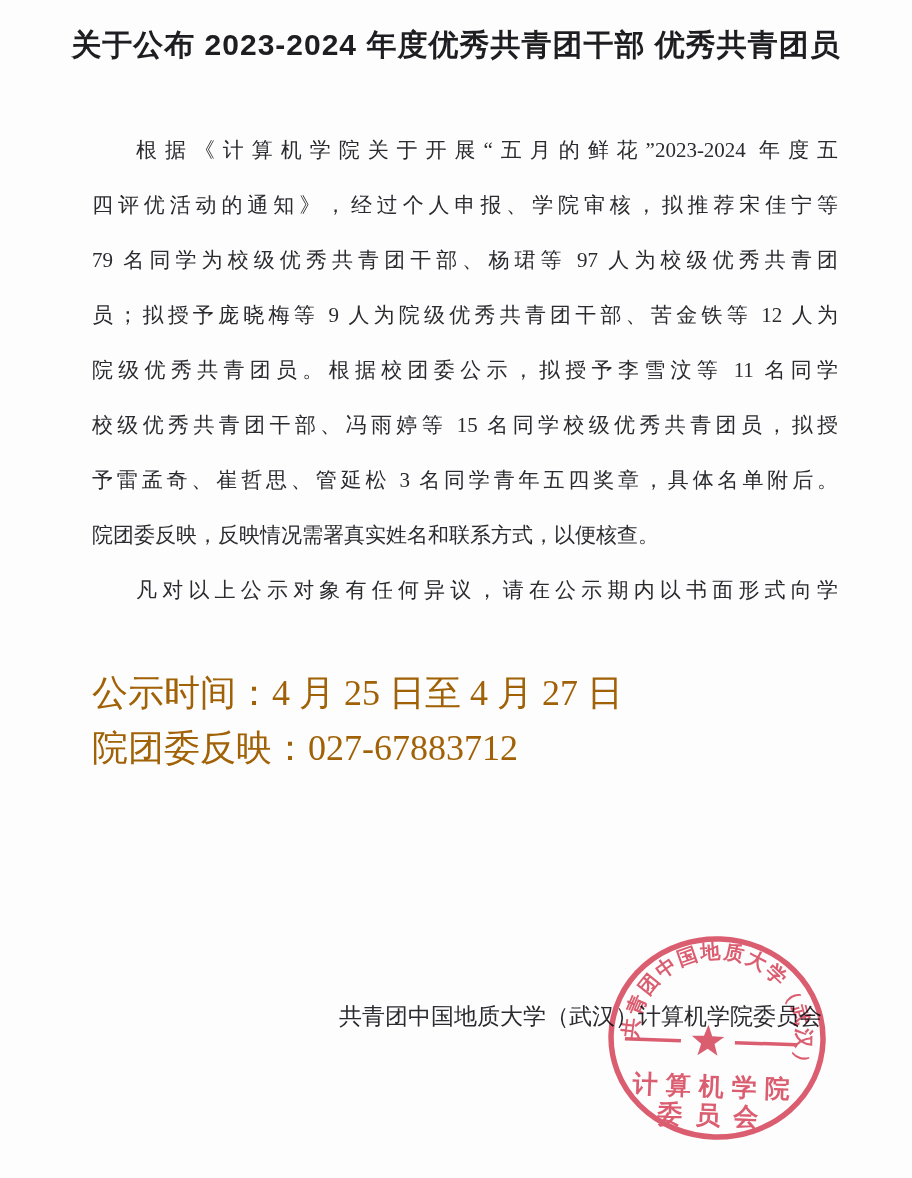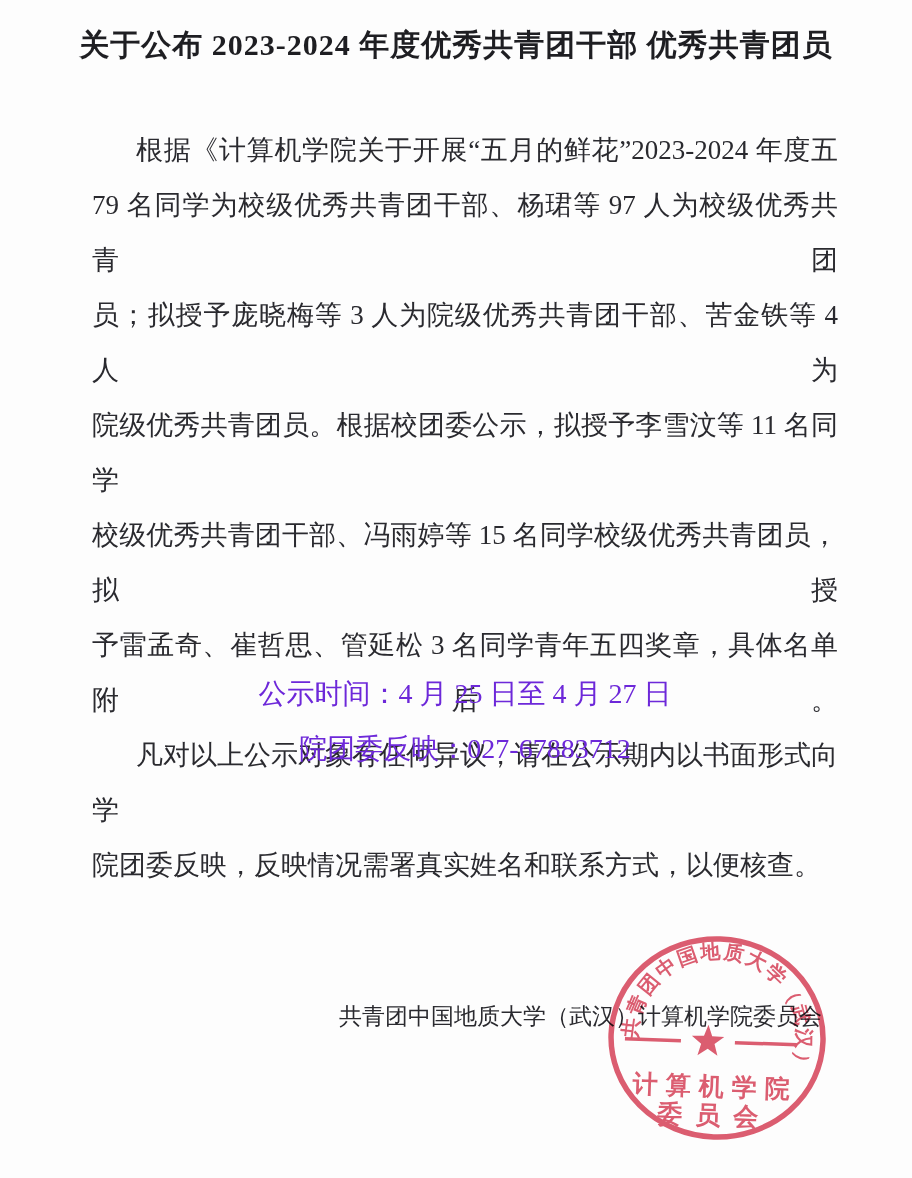--- a/index.html
+++ b/index.html
@@ -13,7 +13,7 @@
   
   .title{
     position:absolute;left:40px;width:832px;text-align:center;
-    font-family:Liberation Serif, serif;
+    font-family:Liberation Sans, sans-serif;
     font-weight:bold;font-size:30px;color:#1e1e22;letter-spacing:1px;
     margin:0;line-height:40px;
   }

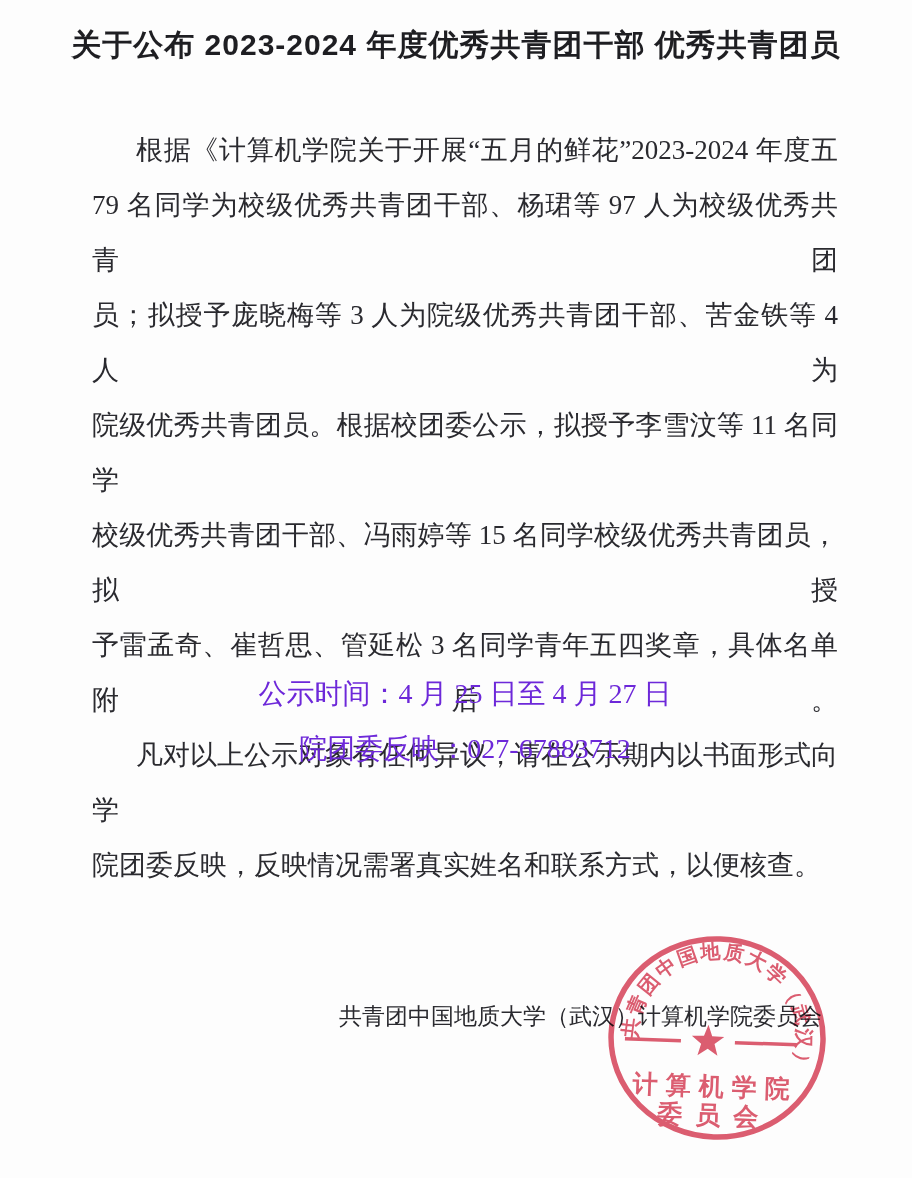--- a/index.html
+++ b/index.html
@@ -22,7 +22,7 @@
   
   .content{
     position:absolute;left:92px;top:123px;width:746px;
-    font-size:27px;line-height:55px;color:#2a2a2f;
+    font-size:21px;line-height:55px;color:#2a2a2f;
   }
   .bline{white-space:nowrap;}
   .bline.justify{

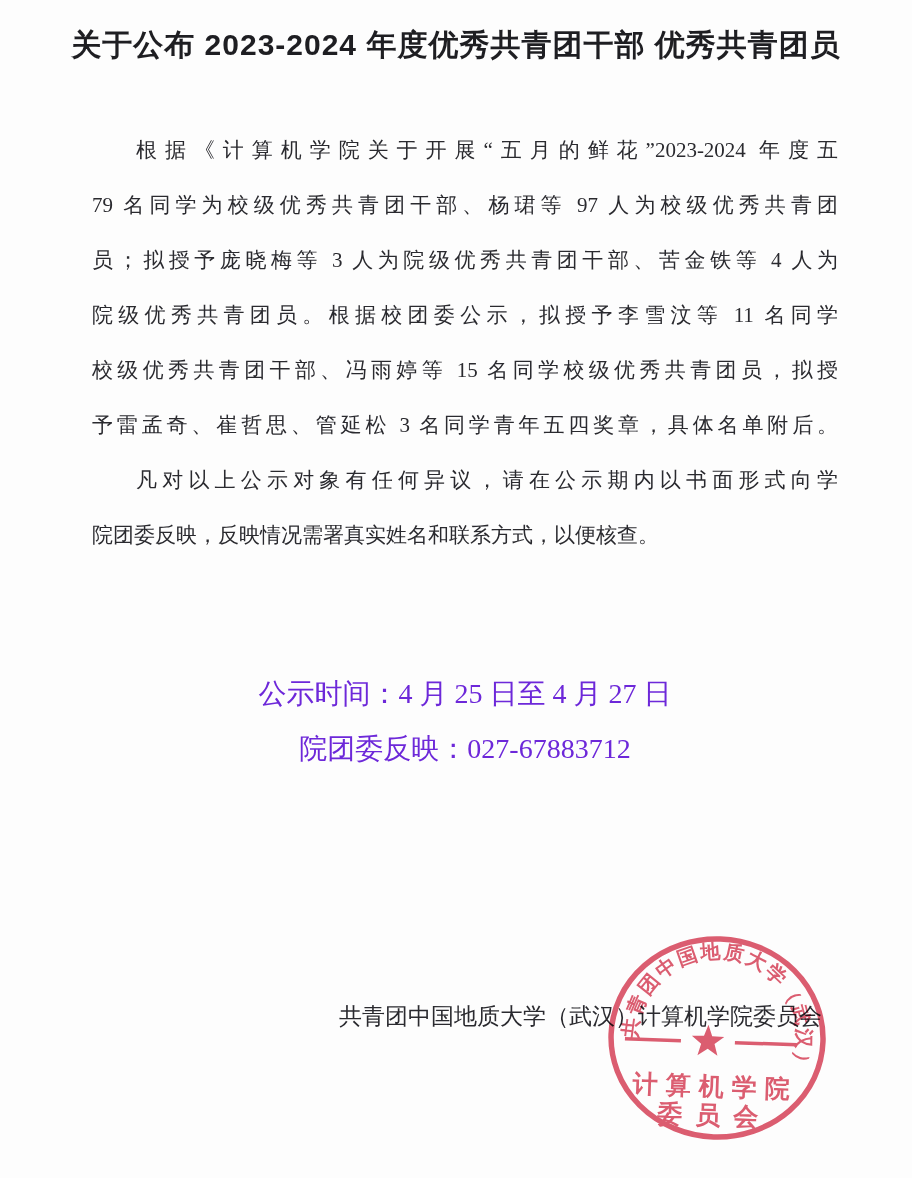--- a/index.html
+++ b/index.html
@@ -62,6 +62,7 @@
 
   <div class="content">
     <div class="bline justify indent">根据《计算机学院关于开展“五月的鲜花”2023-2024 年度五</div>
+    <div class="bline justify">四评优活动的通知》，经过个人申报、学院审核，拟推荐宋佳宁等</div>
     <div class="bline justify">79 名同学为校级优秀共青团干部、杨珺等 97 人为校级优秀共青团</div>
     <div class="bline justify">员；拟授予庞晓梅等 3 人为院级优秀共青团干部、苦金铁等 4 人为</div>
     <div class="bline justify">院级优秀共青团员。根据校团委公示，拟授予李雪汶等 11 名同学</div>

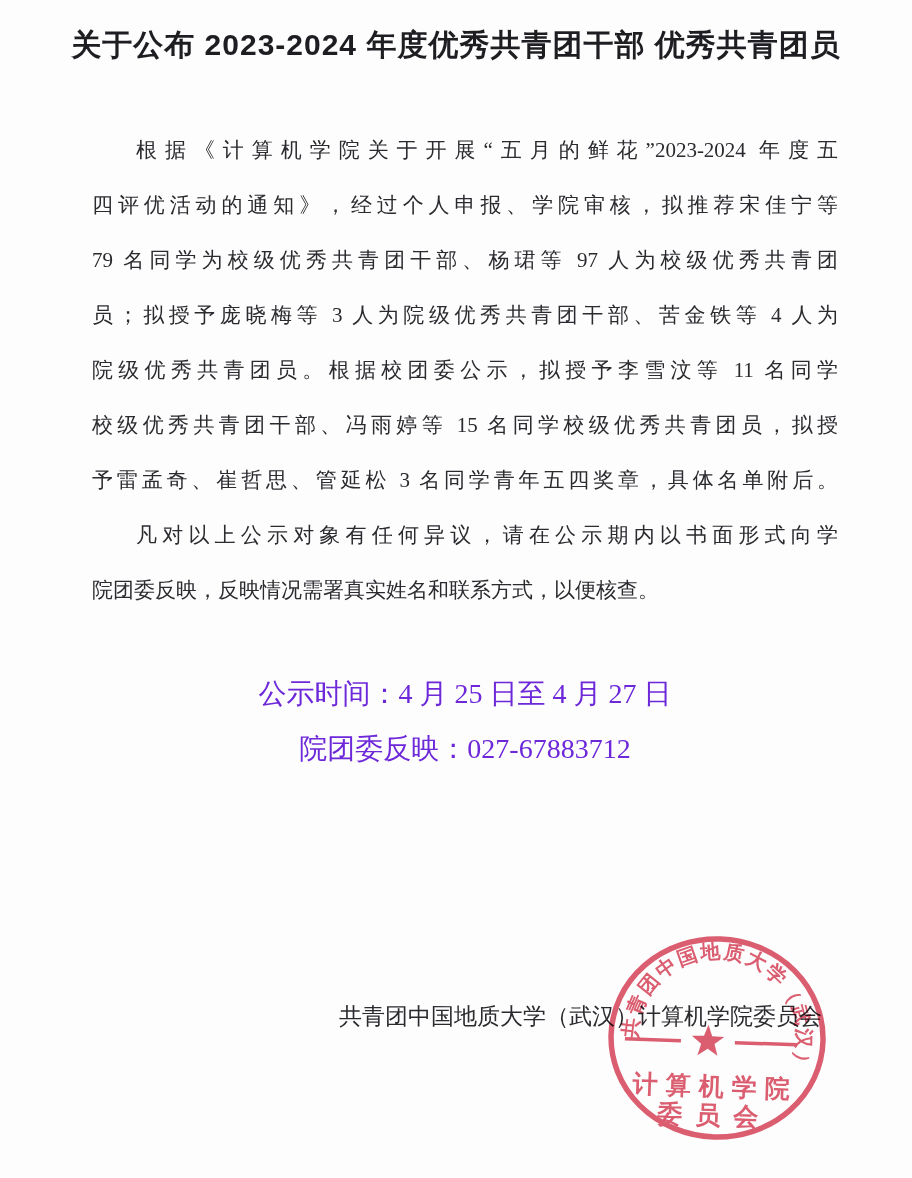--- a/index.html
+++ b/index.html
@@ -64,7 +64,7 @@
     <div class="bline justify indent">根据《计算机学院关于开展“五月的鲜花”2023-2024 年度五</div>
     <div class="bline justify">四评优活动的通知》，经过个人申报、学院审核，拟推荐宋佳宁等</div>
     <div class="bline justify">79 名同学为校级优秀共青团干部、杨珺等 97 人为校级优秀共青团</div>
-    <div class="bline justify">员；拟授予庞晓梅等 3 人为院级优秀共青团干部、苦金铁等 4 人为</div>
+    <div class="bline justify">员；拟授予庞晓梅等 9 人为院级优秀共青团干部、苦金铁等 12 人为</div>
     <div class="bline justify">院级优秀共青团员。根据校团委公示，拟授予李雪汶等 11 名同学</div>
     <div class="bline justify">校级优秀共青团干部、冯雨婷等 15 名同学校级优秀共青团员，拟授</div>
     <div class="bline justify">予雷孟奇、崔哲思、管延松 3 名同学青年五四奖章，具体名单附后。</div>

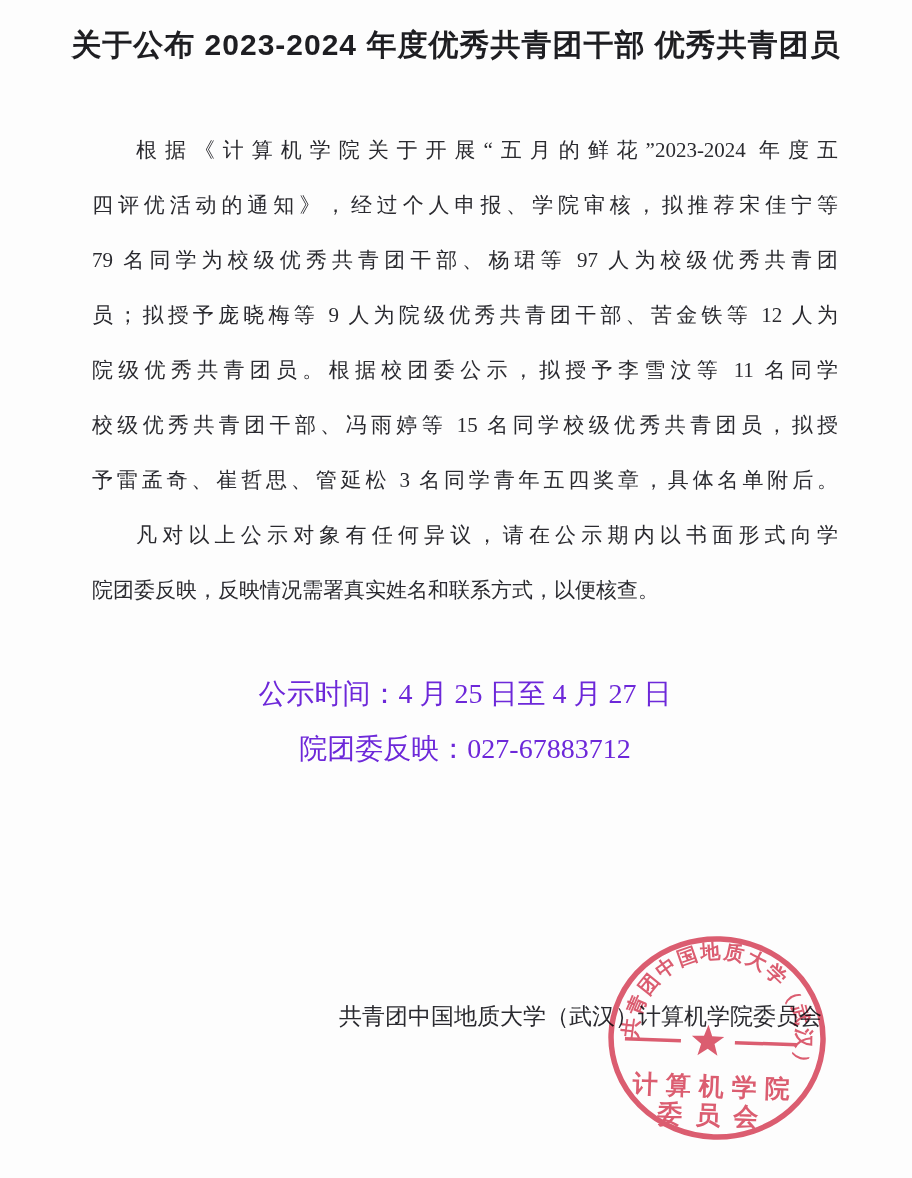--- a/index.html
+++ b/index.html
@@ -68,8 +68,8 @@
     <div class="bline justify">院级优秀共青团员。根据校团委公示，拟授予李雪汶等 11 名同学</div>
     <div class="bline justify">校级优秀共青团干部、冯雨婷等 15 名同学校级优秀共青团员，拟授</div>
     <div class="bline justify">予雷孟奇、崔哲思、管延松 3 名同学青年五四奖章，具体名单附后。</div>
+    <div class="bline">院团委反映，反映情况需署真实姓名和联系方式，以便核查。</div>
     <div class="bline justify indent">凡对以上公示对象有任何异议，请在公示期内以书面形式向学</div>
-    <div class="bline">院团委反映，反映情况需署真实姓名和联系方式，以便核查。</div>
   </div>
 
   <div class="info">

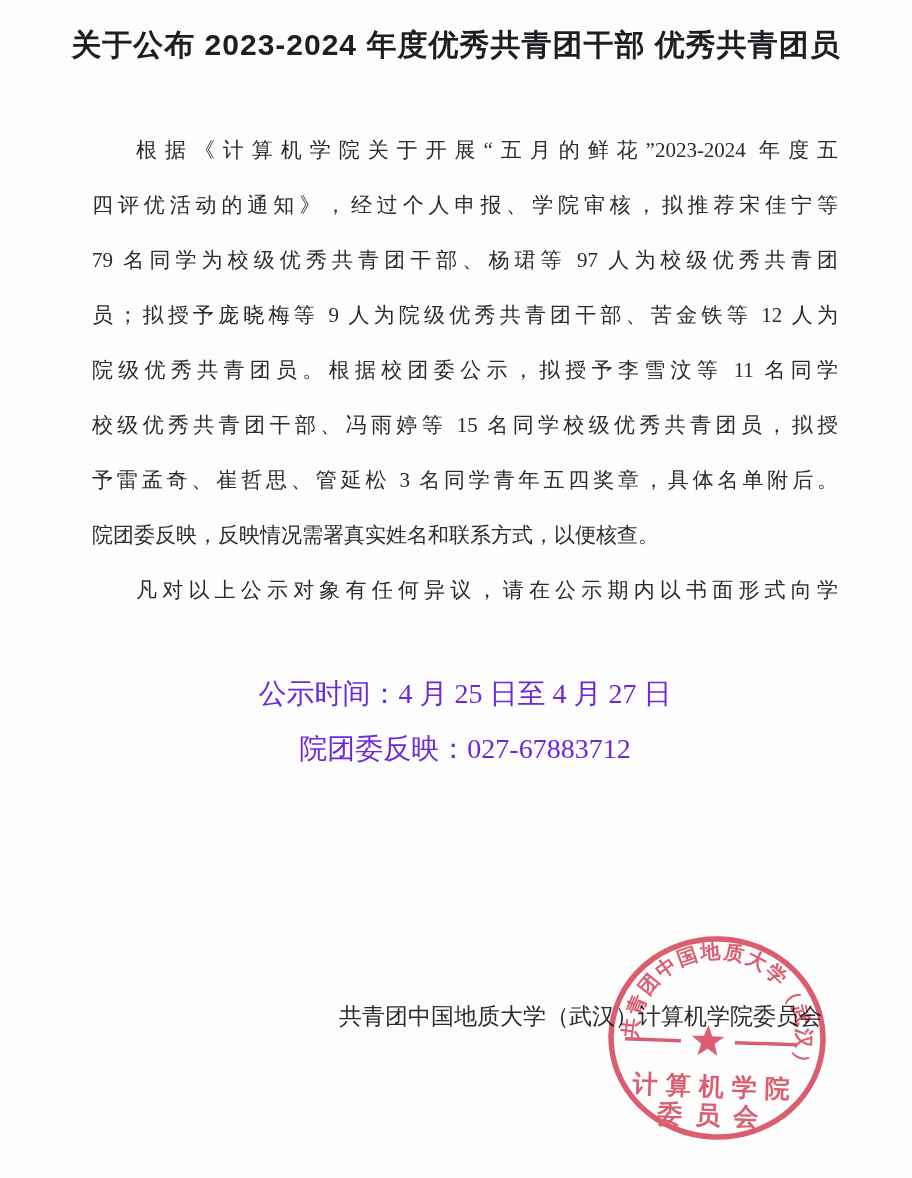--- a/index.html
+++ b/index.html
@@ -34,7 +34,7 @@
   
   .info{
     position:absolute;left:92px;top:666px;width:746px;
-    font-size:28px;line-height:55px;color:#6d28d9;text-align:center;
+    font-size:36px;line-height:55px;color:#a16207;
   }
   
   .sig-org{

